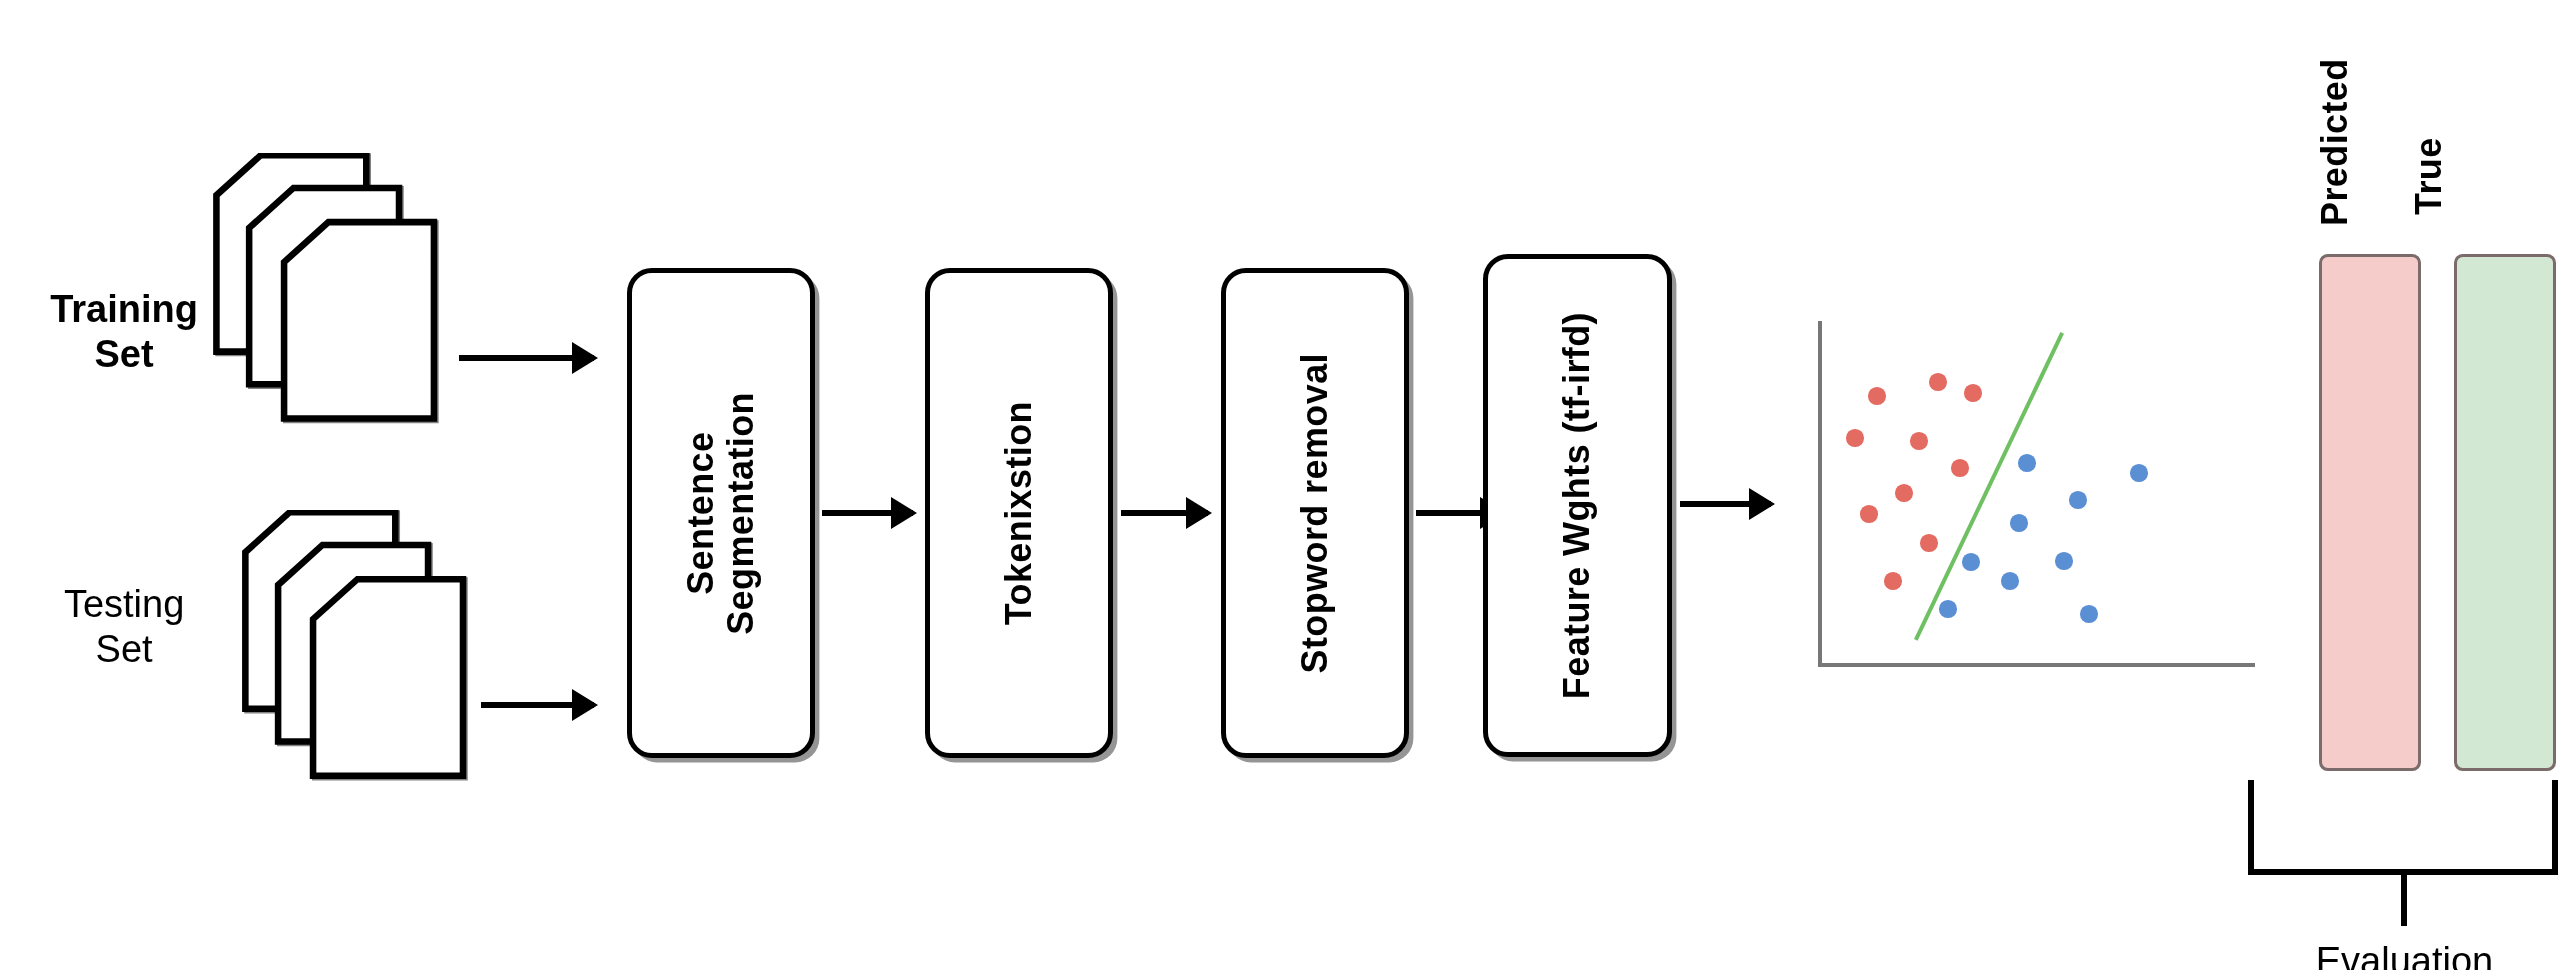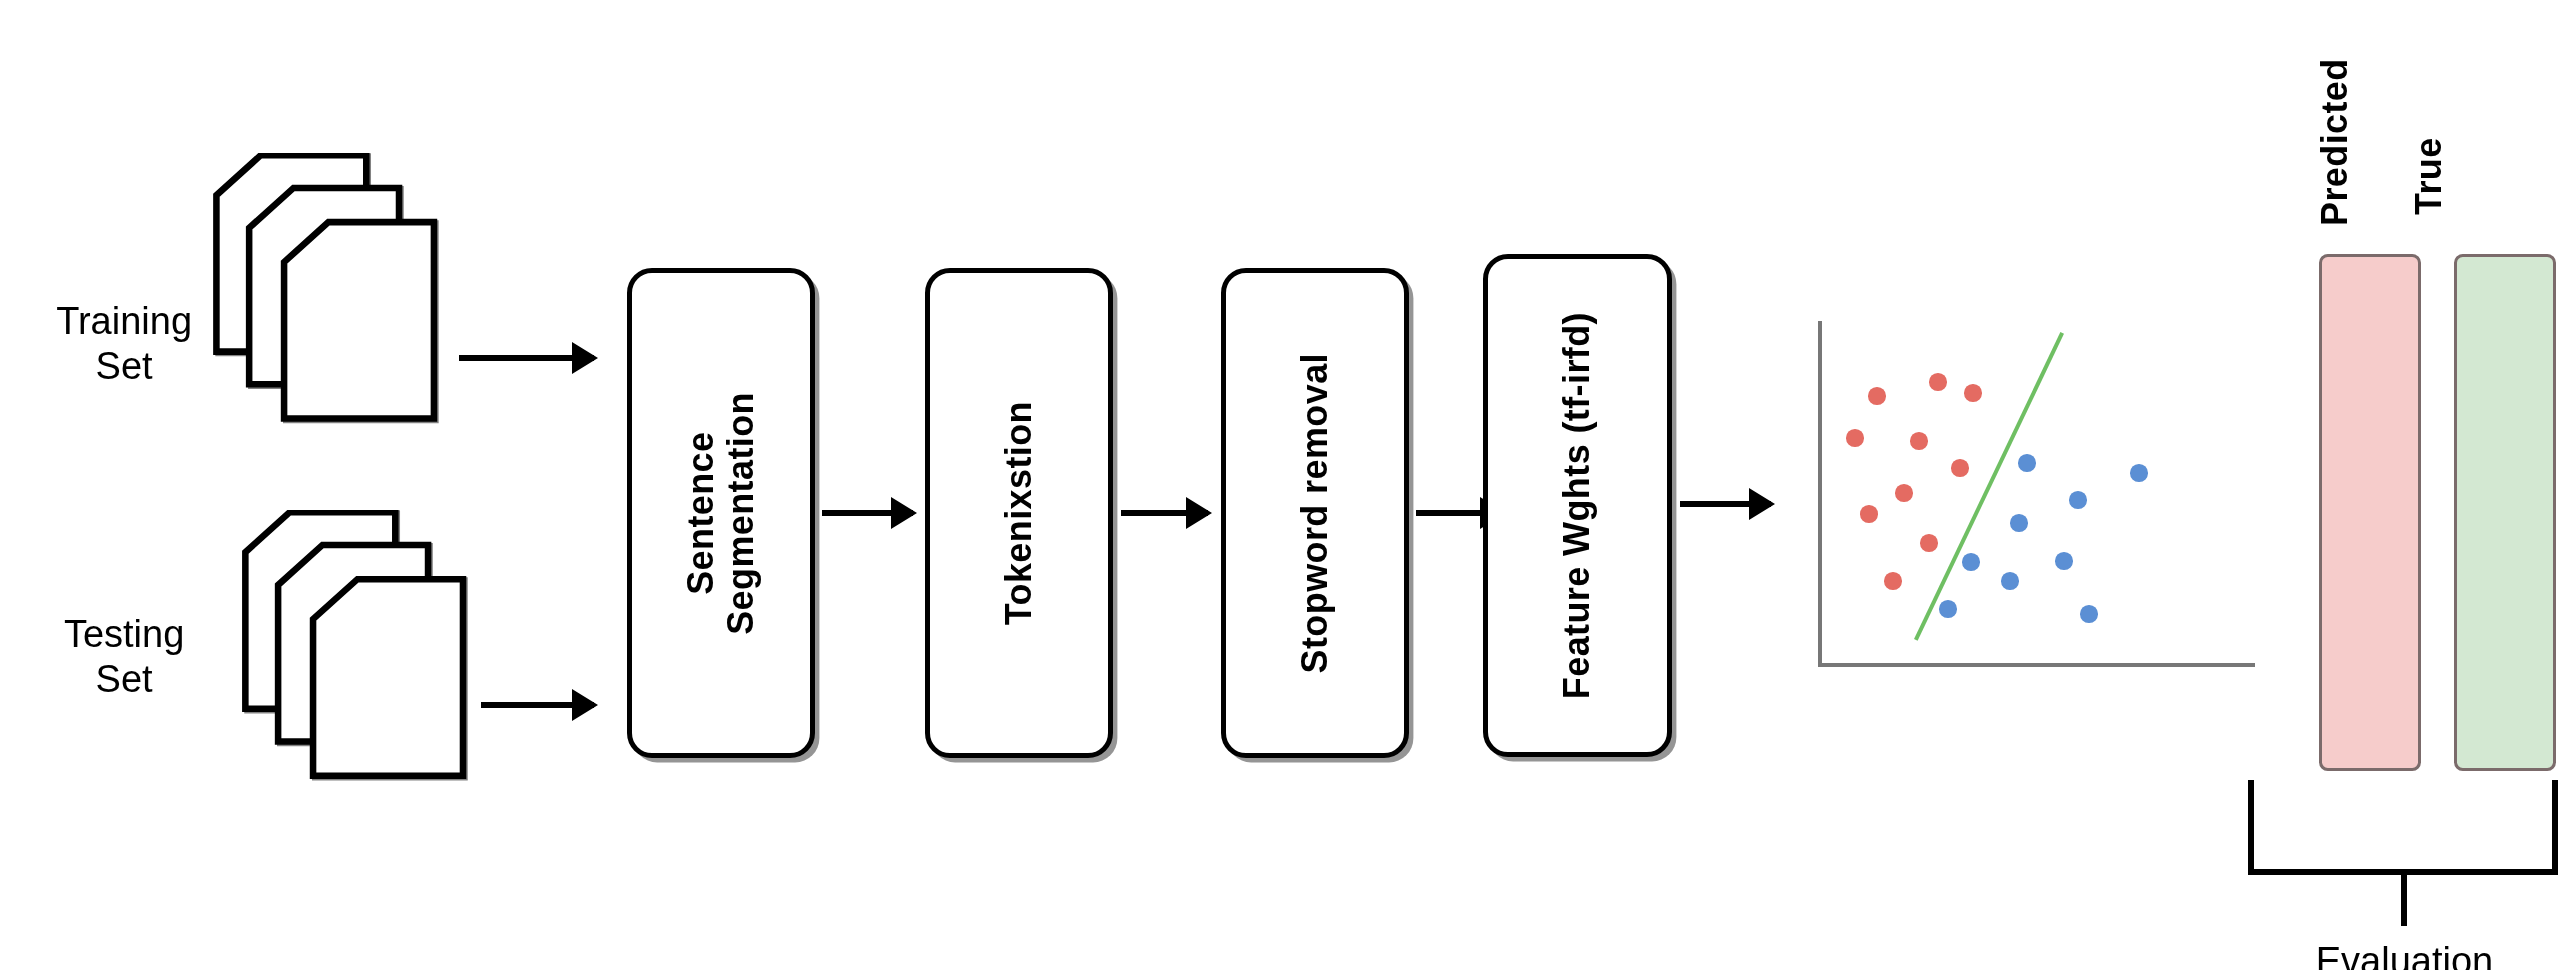--- a/index.html
+++ b/index.html
@@ -133,7 +133,7 @@
 
 <div id="canvas">
 
-  <div class="set-label" style="left:14.6px; top:299px; width:219px;">Training
+  <div class="set-label" style="left:14.6px; top:287px; width:219px;font-weight:bold;">Training
 Set</div>
 
   <div class="doc-stack" style="left:211px; top:153px; width:240px; height:284px;">

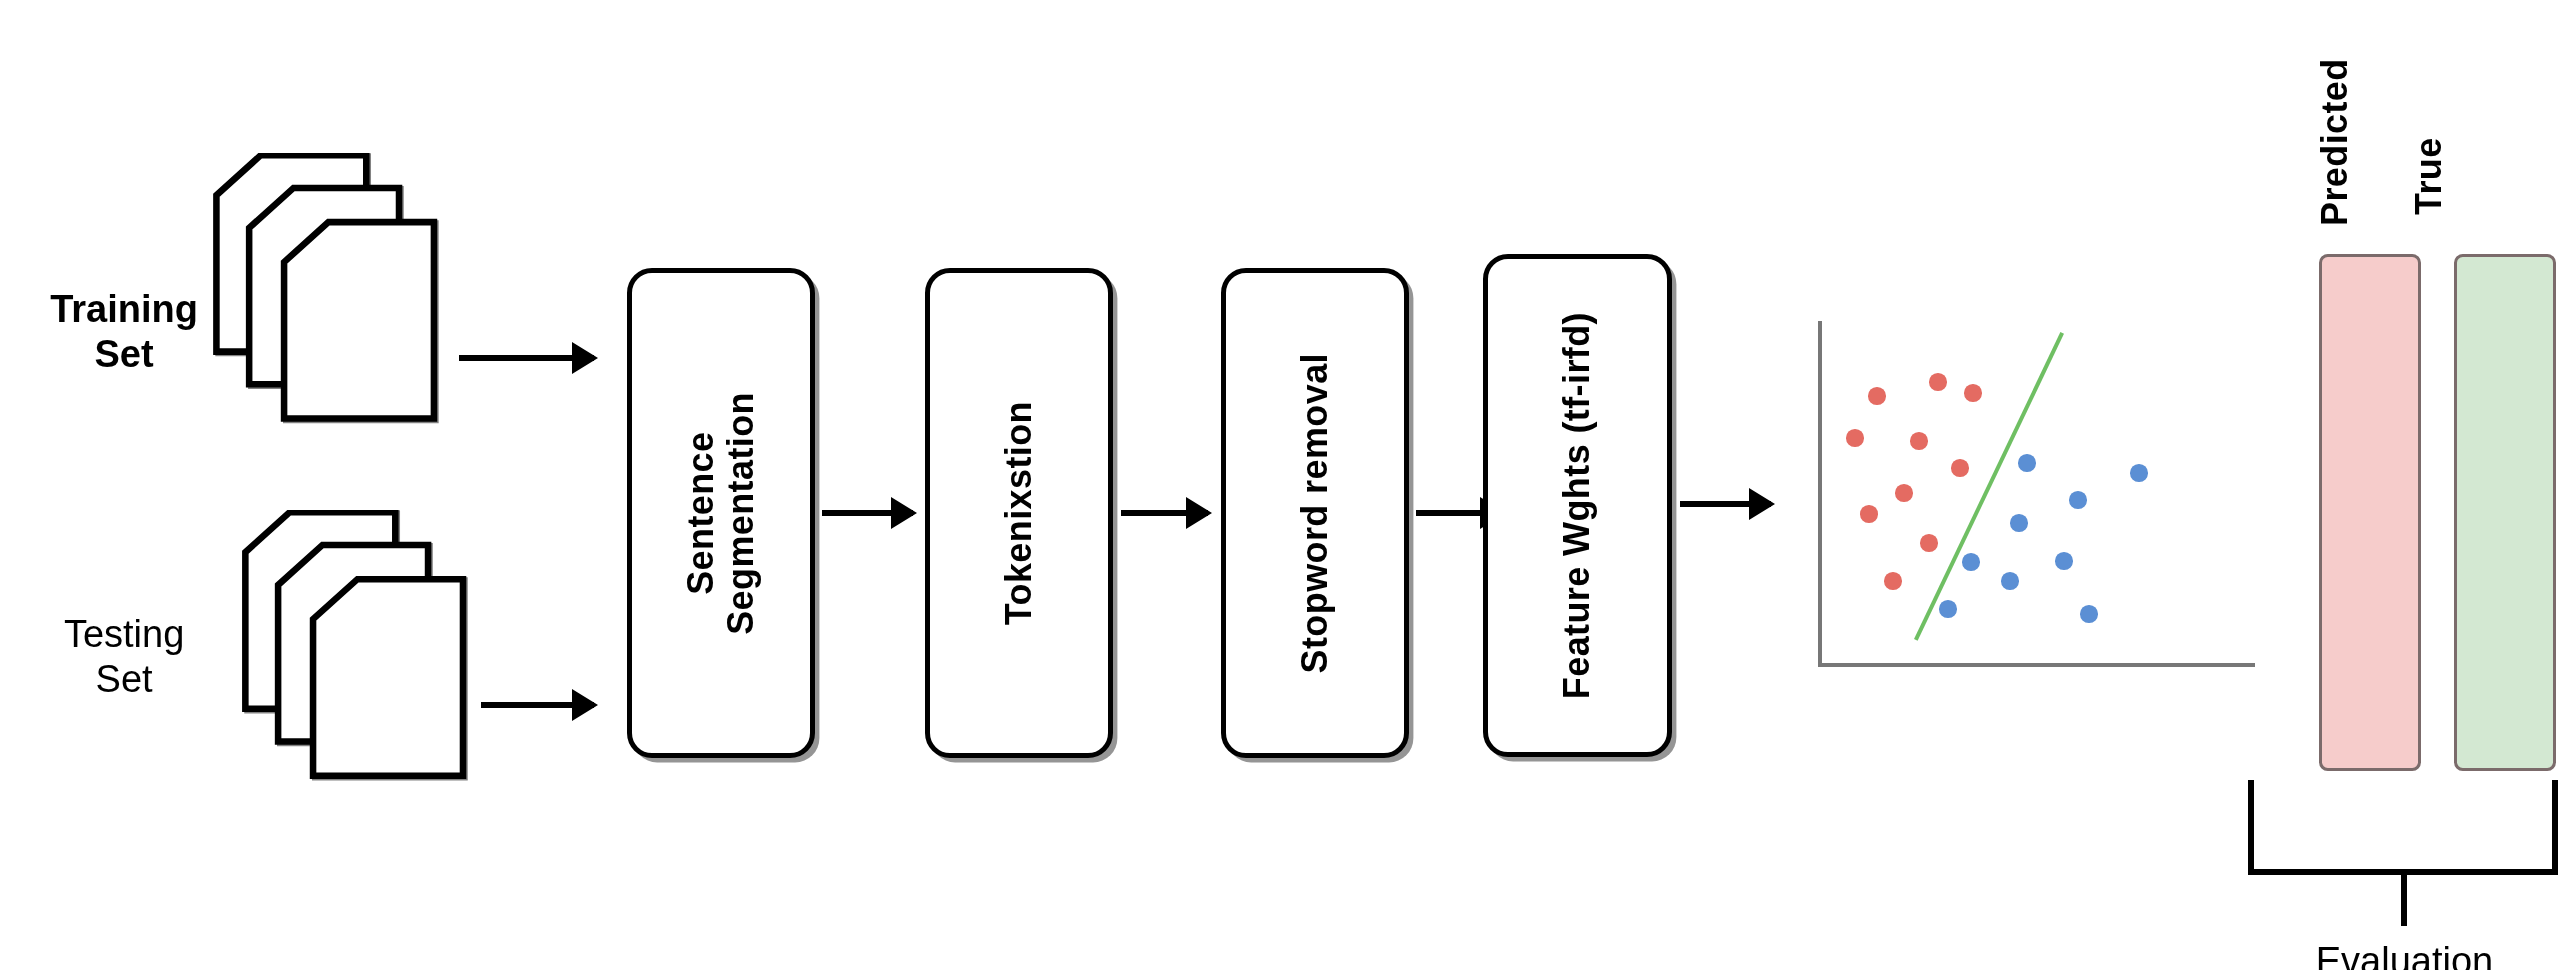--- a/index.html
+++ b/index.html
@@ -151,7 +151,7 @@
 
   <div class="arrow" style="left:459px; top:355px; width:135px;"></div>
 
-  <div class="set-label" style="left:14.6px; top:612px; width:219px;">Testing
+  <div class="set-label" style="left:14.6px; top:582px; width:219px;">Testing
 Set</div>
 
   <div class="doc-stack" style="left:240px; top:510px; width:240px; height:306px;">

